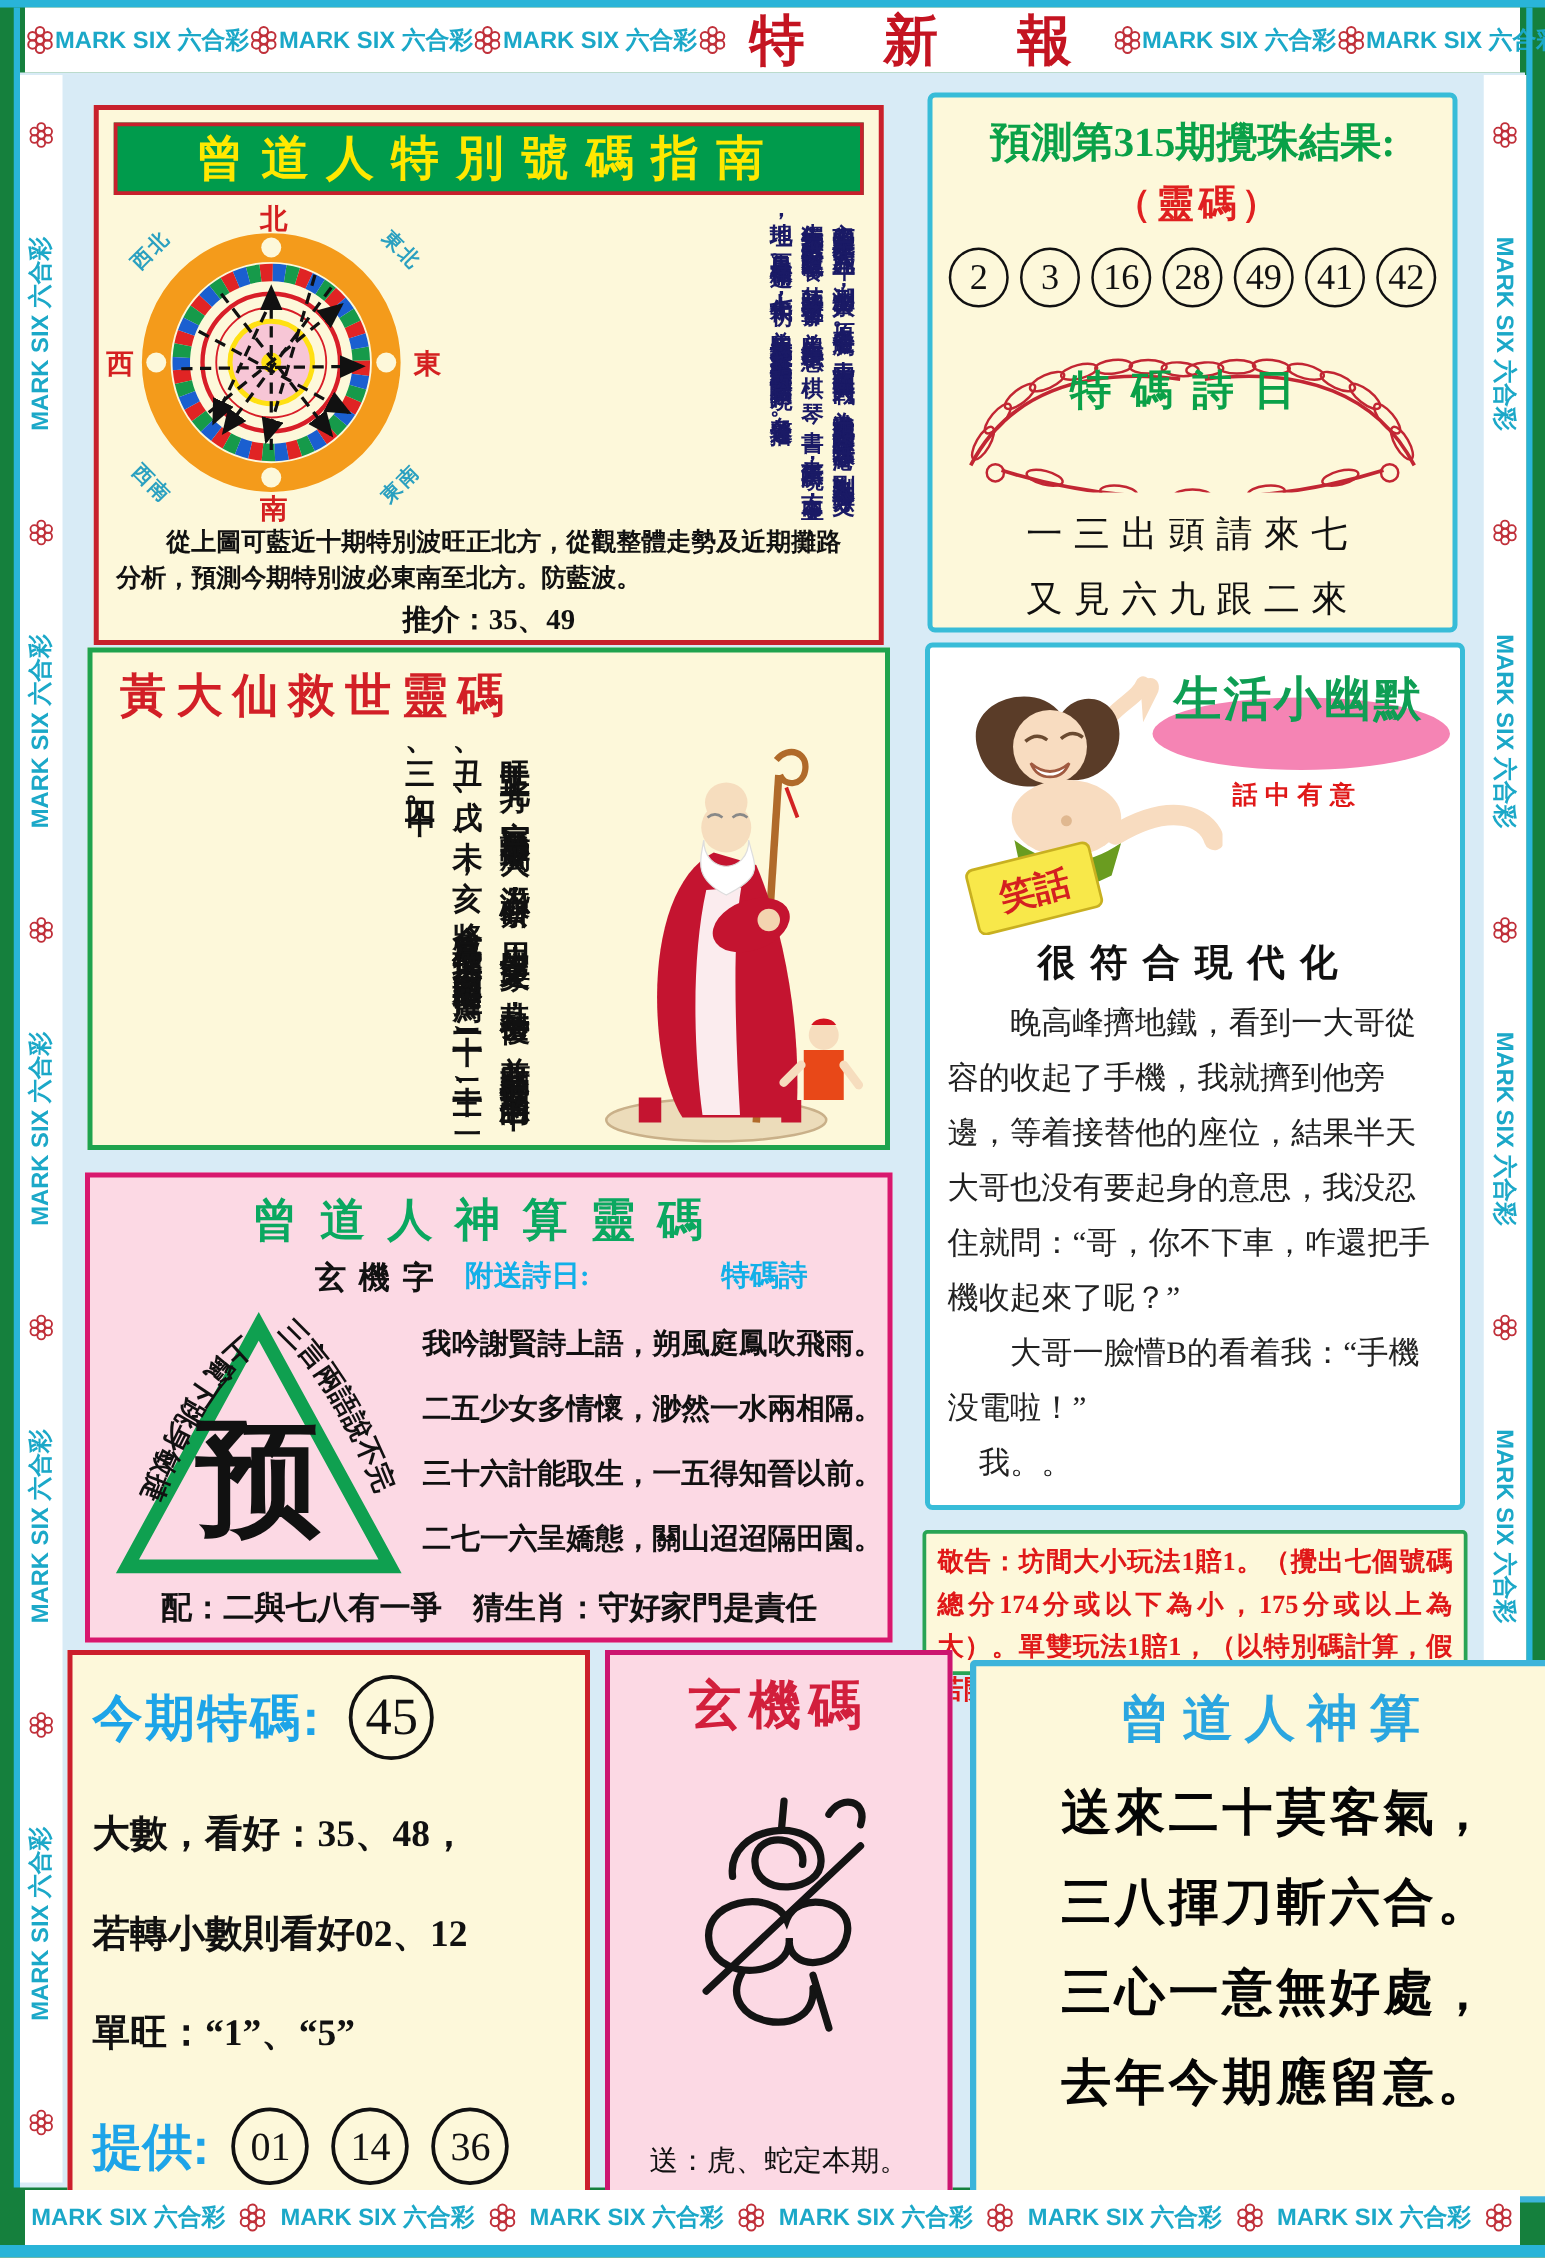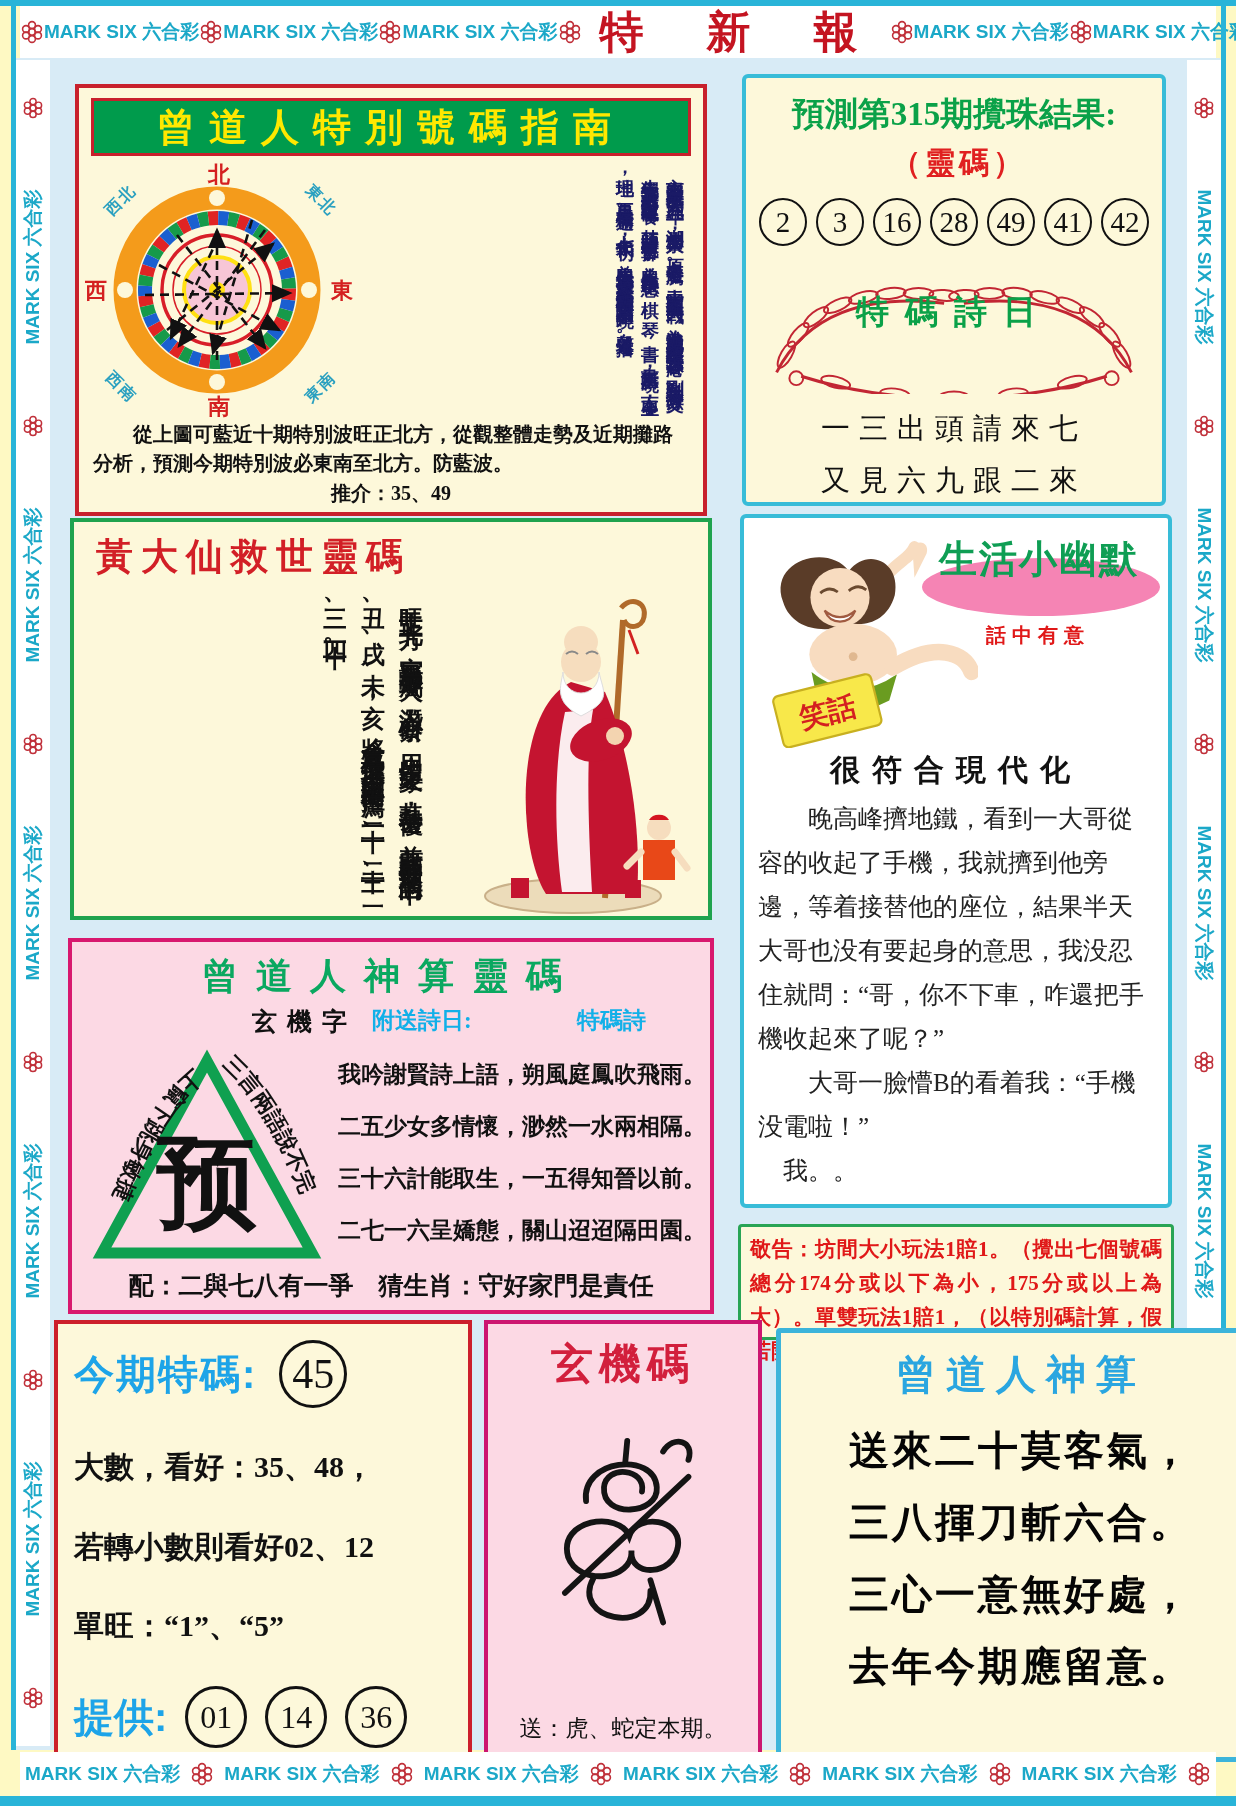--- a/index.html
+++ b/index.html
@@ -4,7 +4,7 @@
 <style>
   html,body{margin:0;padding:0;}
   body{font-family:"Liberation Serif","DejaVu Serif",serif;}
-  #page{position:relative;width:1236px;height:1806px;background:#fef9c3;overflow:hidden;}
+  #page{position:relative;width:1236px;height:1806px;background:#15803d;overflow:hidden;}
   .bg{position:absolute;left:16px;right:16px;top:58px;bottom:56px;background:#d8ebf6;}
   .bar{position:absolute;background:#29b4d8;}
   .bar.top{left:0;right:0;top:0;height:6px;}

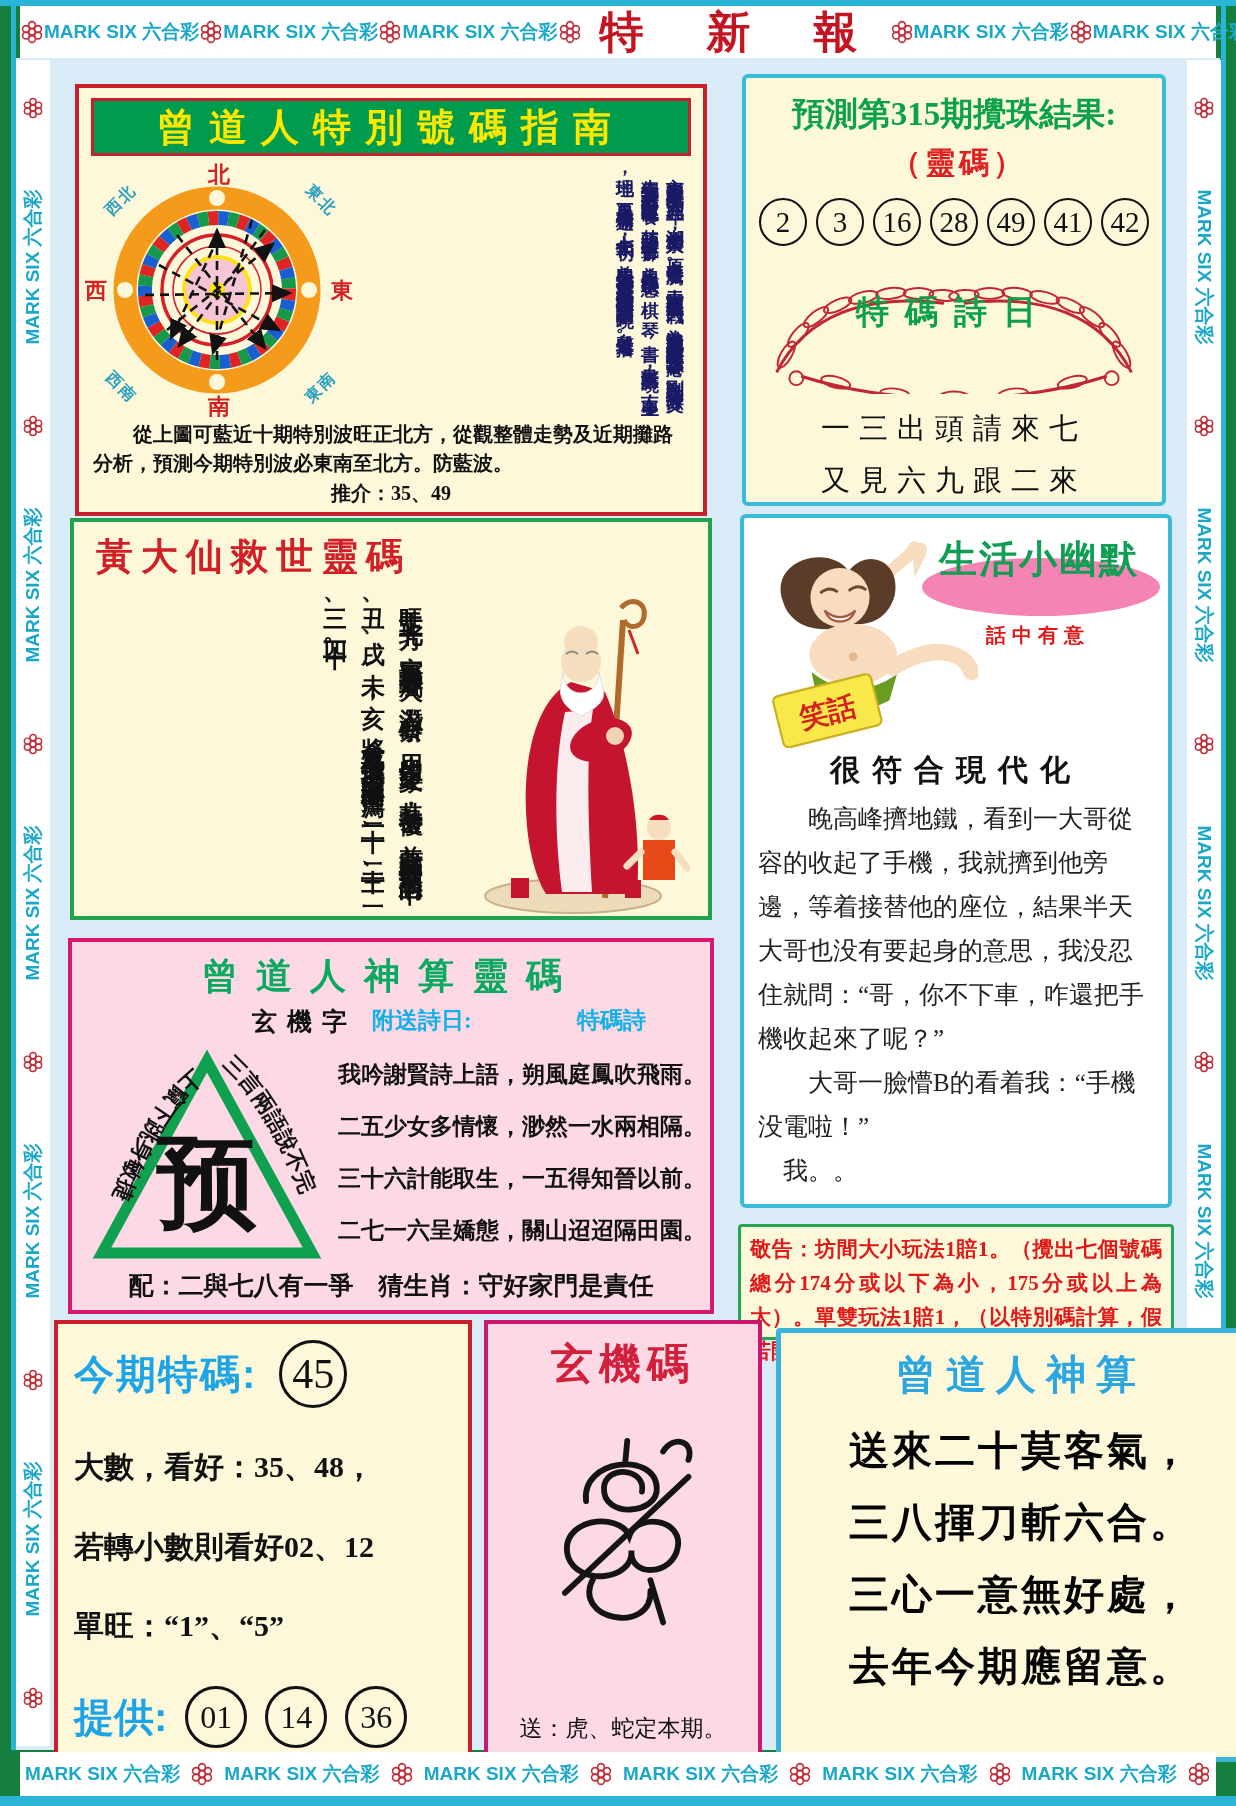--- a/index.html
+++ b/index.html
@@ -44,7 +44,7 @@
   .bio{writing-mode:vertical-rl;height:252px;width:334px;overflow:hidden;
        font-size:18px;font-weight:600;letter-spacing:2px;line-height:25px;color:#1a1a66;}
   #pA .sum{font-size:20px;font-weight:bold;margin:4px 14px 0;line-height:29px;text-indent:2em;color:#111;}
-  #pA .rec{font-size:20px;font-weight:bold;text-align:center;margin-top:2px;color:#111;}
+  #pA .rec{font-size:23px;font-weight:bold;text-align:center;margin-top:2px;color:#111;}
 
   
   #pB{left:742px;top:74px;width:424px;height:432px;border:4px solid #38bcd8;border-radius:6px;}

